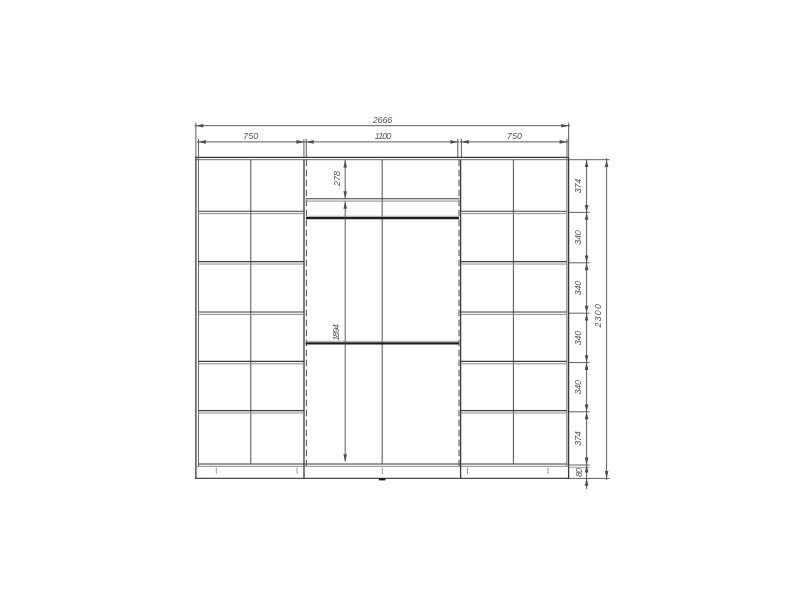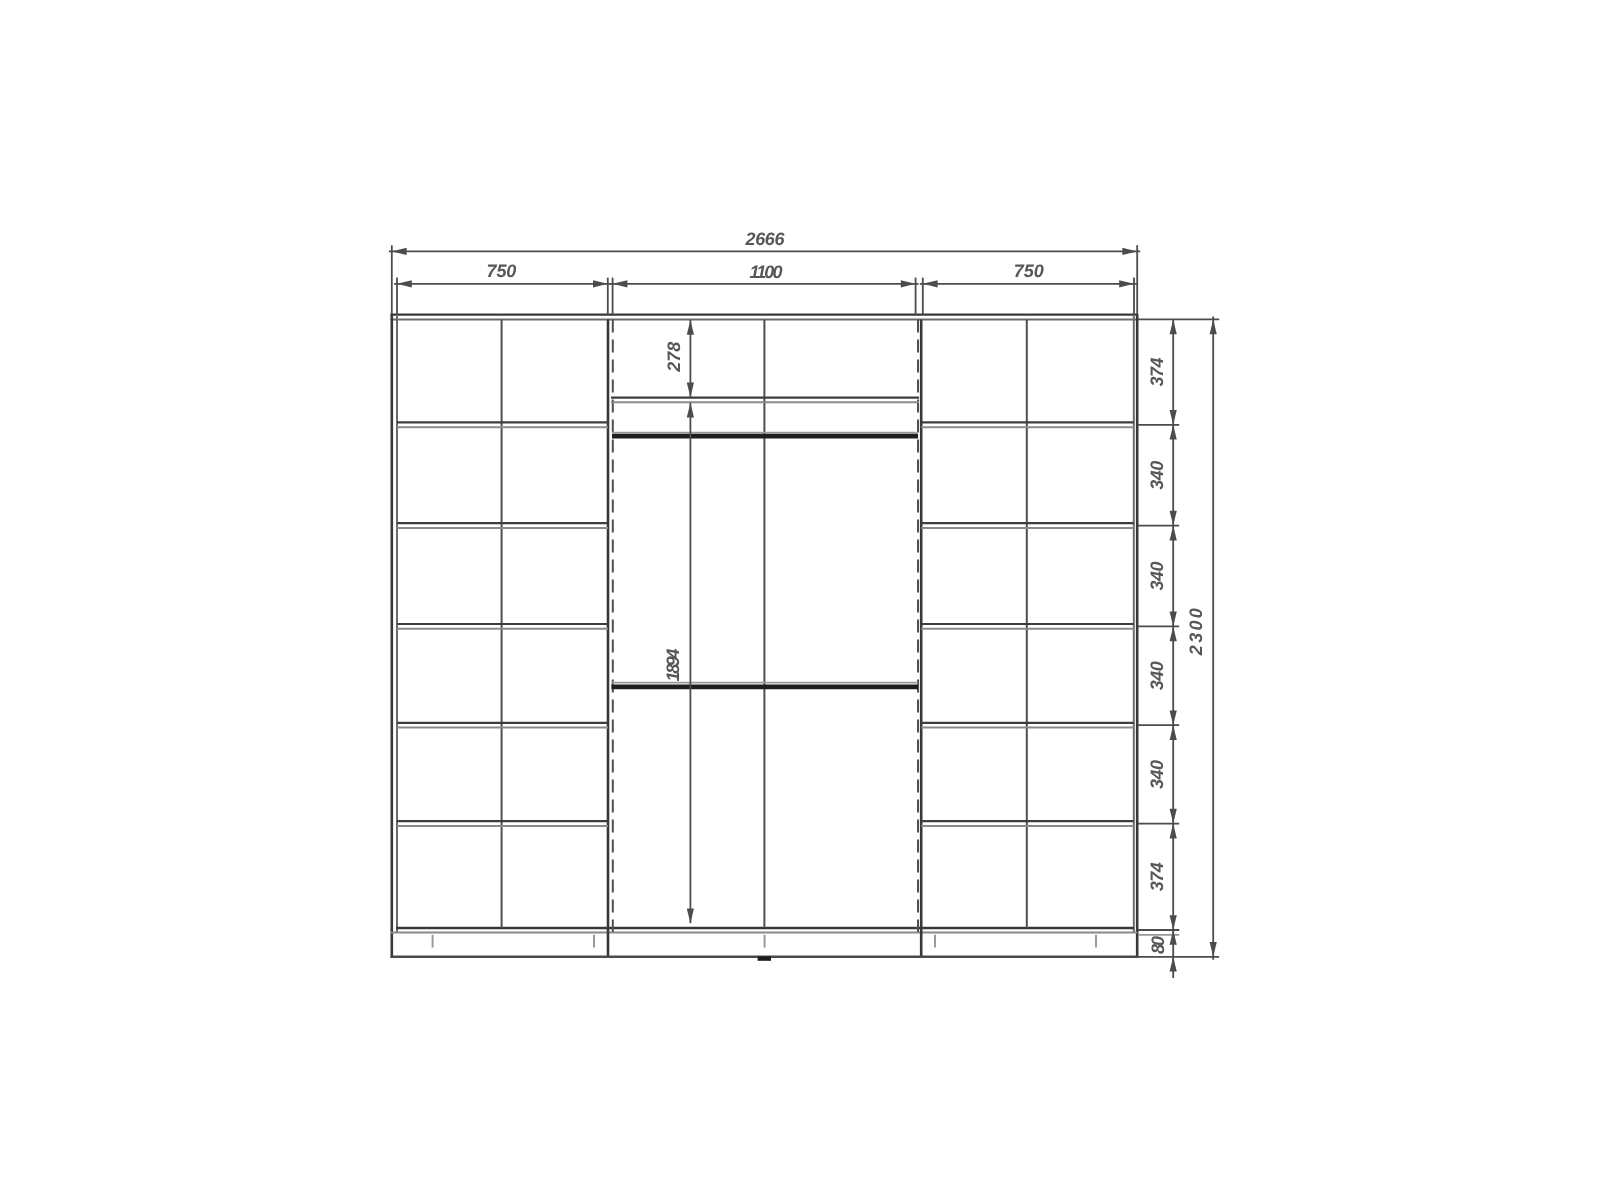--- a/index.html
+++ b/index.html
@@ -3,7 +3,7 @@
 <meta charset="utf-8">
 <style>
   html,body{margin:0;padding:0;background:#ffffff;}
-  .page{position:relative;width:800px;height:548px;background:#ffffff;overflow:hidden;font-weight:bold;}
+  .page{position:relative;width:800px;height:548px;background:#ffffff;overflow:hidden;}
   text{font-family:"Liberation Sans",sans-serif;font-style:italic;fill:#575757;}
 </style>
 </head>

